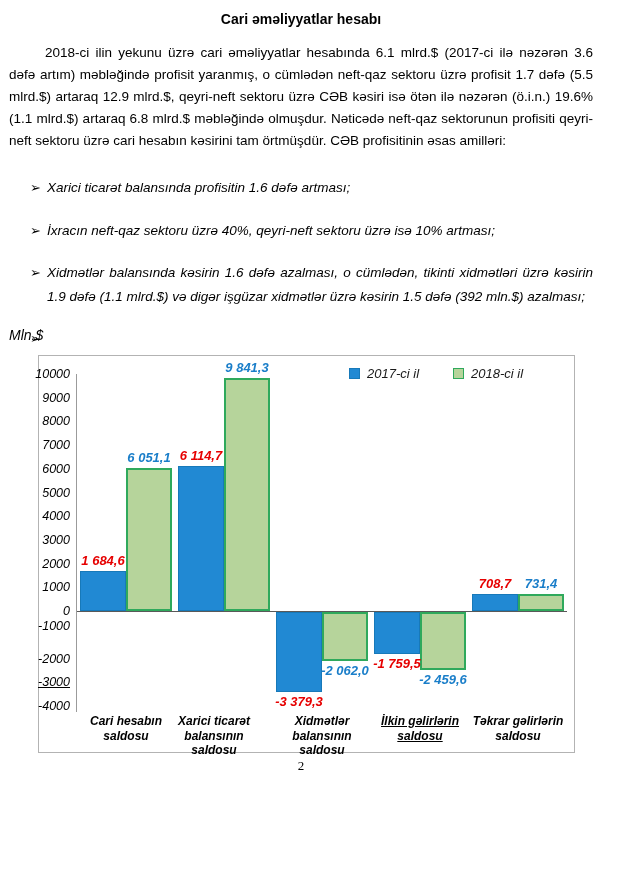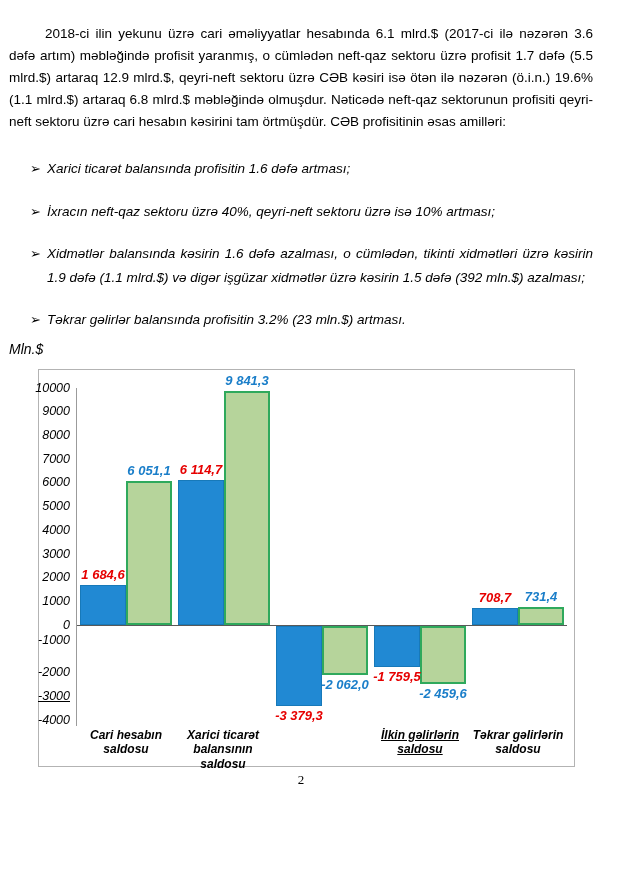--- a/index.html
+++ b/index.html
@@ -46,6 +46,7 @@
 
 <div class="page">
 
+  <div class="doc-title">Cari əməliyyatlar hesabı</div>
 
   <p class="para">2018-ci ilin yekunu üzrə cari əməliyyatlar hesabında 6.1 mlrd.$ (2017-ci ilə nəzərən 3.6 dəfə artım) məbləğində profisit yaranmış, o cümlədən neft-qaz sektoru üzrə profisit 1.7 dəfə (5.5 mlrd.$) artaraq 12.9 mlrd.$, qeyri-neft sektoru üzrə CƏB kəsiri isə ötən ilə nəzərən (ö.i.n.) 19.6% (1.1 mlrd.$) artaraq 6.8 mlrd.$ məbləğində olmuşdur. Nəticədə neft-qaz sektorunun profisiti qeyri-neft sektoru üzrə cari hesabın kəsirini tam örtmüşdür. CƏB profisitinin əsas amilləri:</p>
 

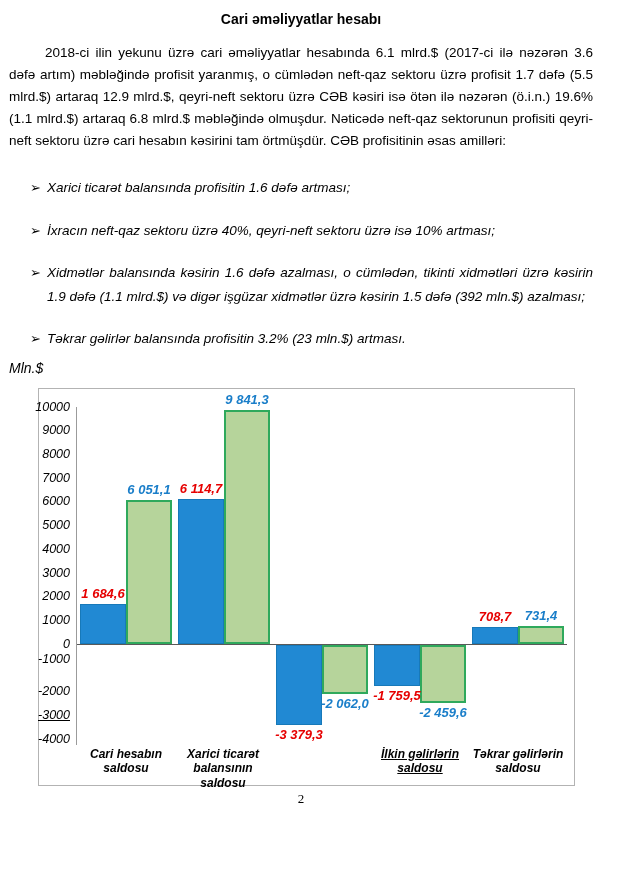--- a/index.html
+++ b/index.html
@@ -65,7 +65,6 @@
     </div>
     <div class="bullet">
       <span class="arrow">➢</span>
-      <span>Təkrar gəlirlər balansında profisitin 3.2% (23 mln.$) artması.</span>
     </div>
   </div>
 

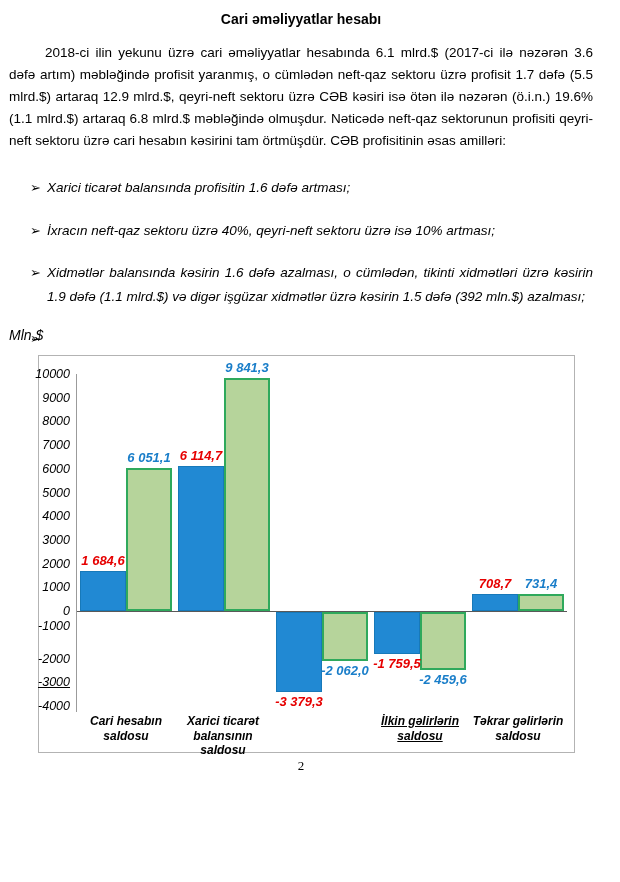--- a/index.html
+++ b/index.html
@@ -71,6 +71,16 @@
   <div class="mln">Mln.$</div>
 
   <div class="chart-box">
+    <div class="legend">
+      <div class="legend-item">
+        <span class="swatch" id="sw0" style="background: rgb(33, 137, 211); border: 1px solid rgb(23, 121, 185);"></span>
+        <span>2017-ci il</span>
+      </div>
+      <div class="legend-item">
+        <span class="swatch" id="sw1" style="background: rgb(182, 212, 155); border: 1px solid rgb(47, 169, 92);"></span>
+        <span>2018-ci il</span>
+      </div>
+    </div>
     <div class="plot" id="plot">
         <div class="yaxis"></div>
         <div class="ytick" style="top: -8px;">10000</div>

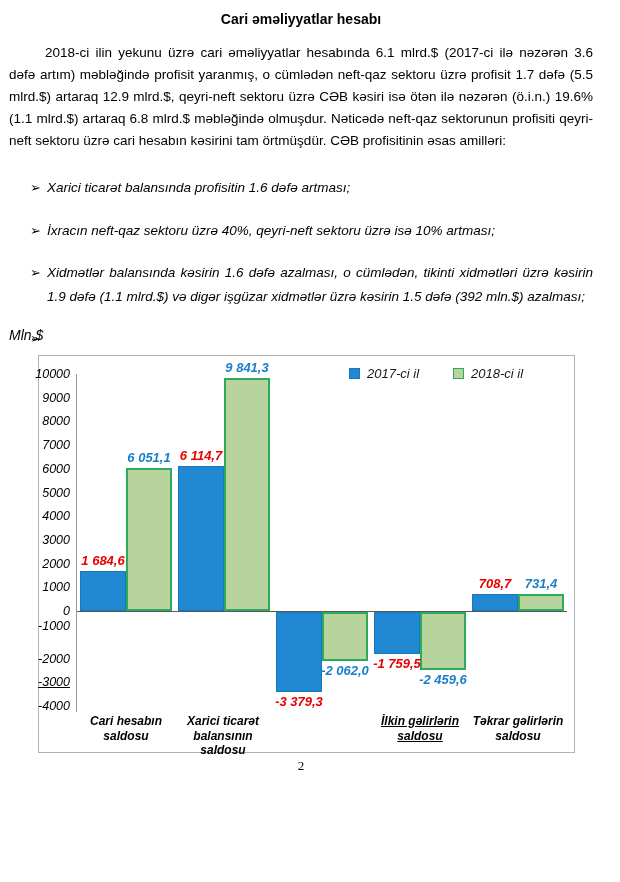--- a/index.html
+++ b/index.html
@@ -120,7 +120,7 @@
         <div class="vlabel" style="color: rgb(26, 126, 201); left: 366px; top: 298.471px;">-2 459,6</div>
         <div class="vlabel" style="color: rgb(26, 126, 201); left: 464px; top: 201.798px;">731,4</div>
         <div class="cat" style="left: -4px; width: 106px;">Cari hesabın saldosu</div>
-        <div class="cat" style="left: 93px; width: 106px; font-style: italic;">Xarici ticarət balansının saldosu</div>
+        <div class="cat" style="left: 84px; width: 106px; font-style: italic;">Xarici ticarət balansının saldosu</div>
         <div class="cat" style="left: 290px; width: 106px; text-decoration: underline;">İlkin gəlirlərin saldosu</div>
         <div class="cat" style="left: 388px; width: 106px;">Təkrar gəlirlərin saldosu</div>
       </div>

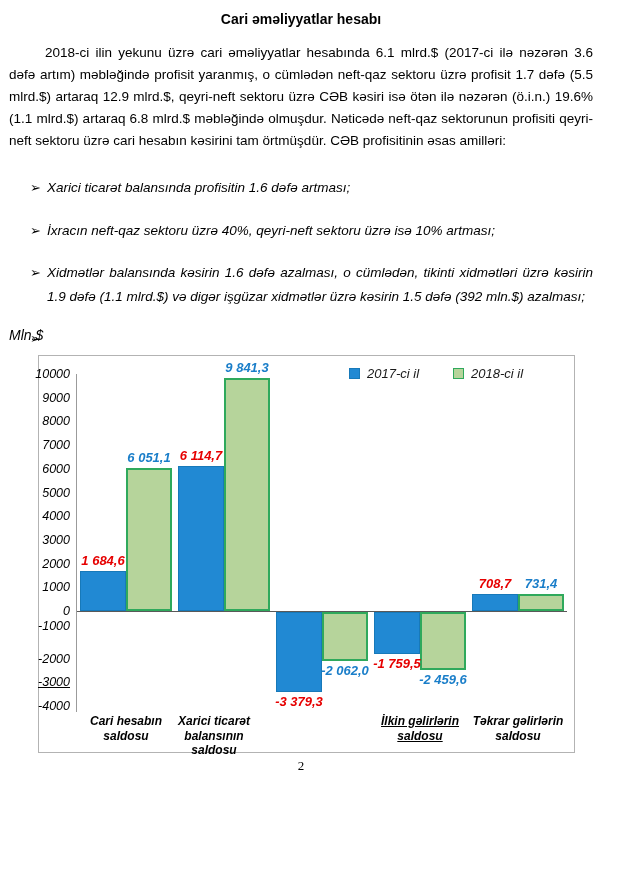--- a/index.html
+++ b/index.html
@@ -121,6 +121,7 @@
         <div class="vlabel" style="color: rgb(26, 126, 201); left: 464px; top: 201.798px;">731,4</div>
         <div class="cat" style="left: -4px; width: 106px;">Cari hesabın saldosu</div>
         <div class="cat" style="left: 84px; width: 106px; font-style: italic;">Xarici ticarət balansının saldosu</div>
+        <div class="cat" style="left: 192px; width: 106px;">Xidmətlər balansının saldosu</div>
         <div class="cat" style="left: 290px; width: 106px; text-decoration: underline;">İlkin gəlirlərin saldosu</div>
         <div class="cat" style="left: 388px; width: 106px;">Təkrar gəlirlərin saldosu</div>
       </div>

